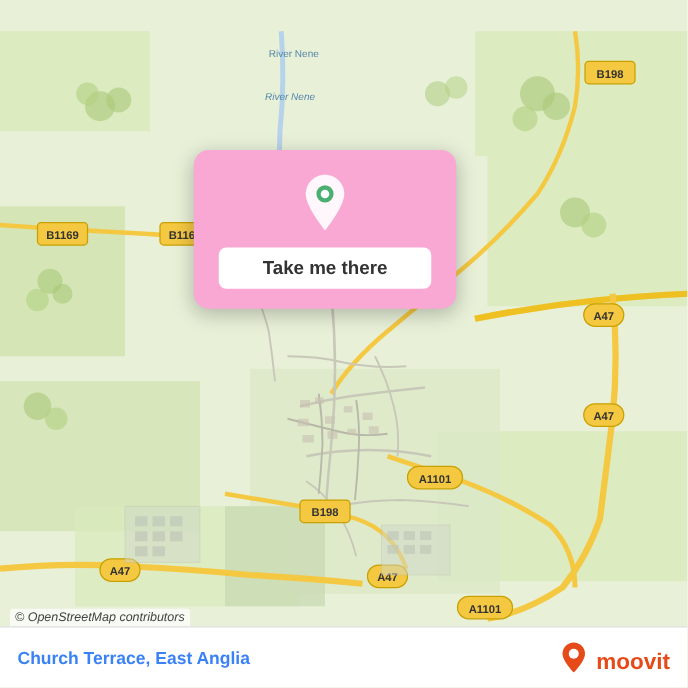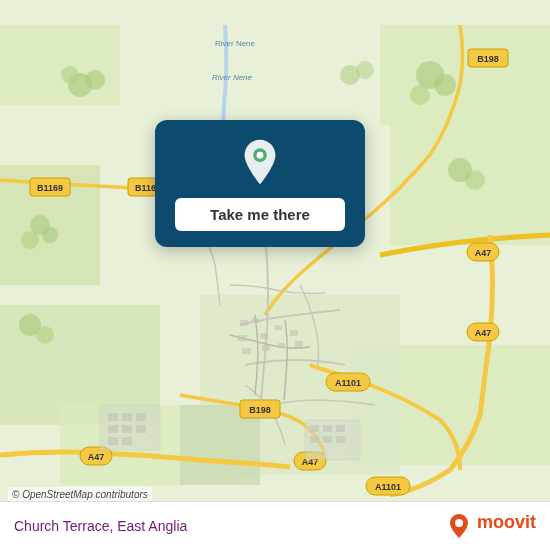--- a/index.html
+++ b/index.html
@@ -83,7 +83,7 @@
       top: 120px;
       left: 155px;
       width: 210px;
-      background: #0c4a6e;
+      background: #f9a8d4;
       border-radius: 12px;
       display: flex;
       flex-direction: column;

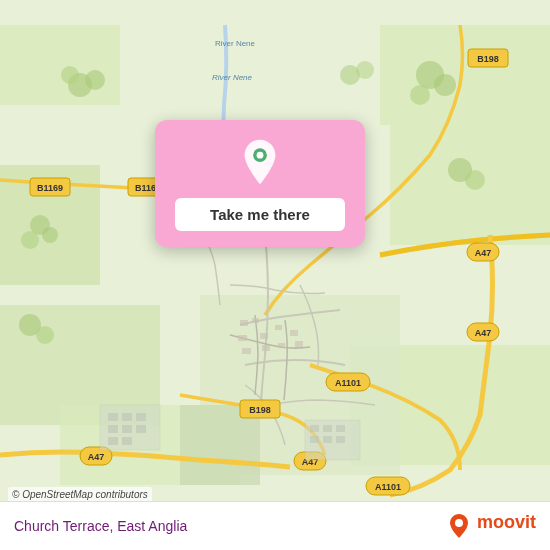--- a/index.html
+++ b/index.html
@@ -43,8 +43,8 @@
 
     #location-text {
       font-size: 14px;
-      color: #701a75;
-      font-weight: 400;
+      color: #3b82f6;
+      font-weight: 700;
     }
 
     #moovit-logo {

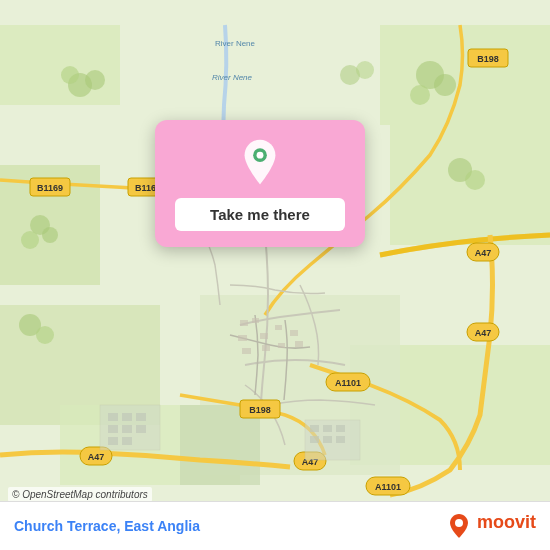--- a/index.html
+++ b/index.html
@@ -49,7 +49,7 @@
 
     #moovit-logo {
       display: flex;
-      align-items: flex-start;
+      align-items: flex-end;
       gap: 4px;
     }
 

